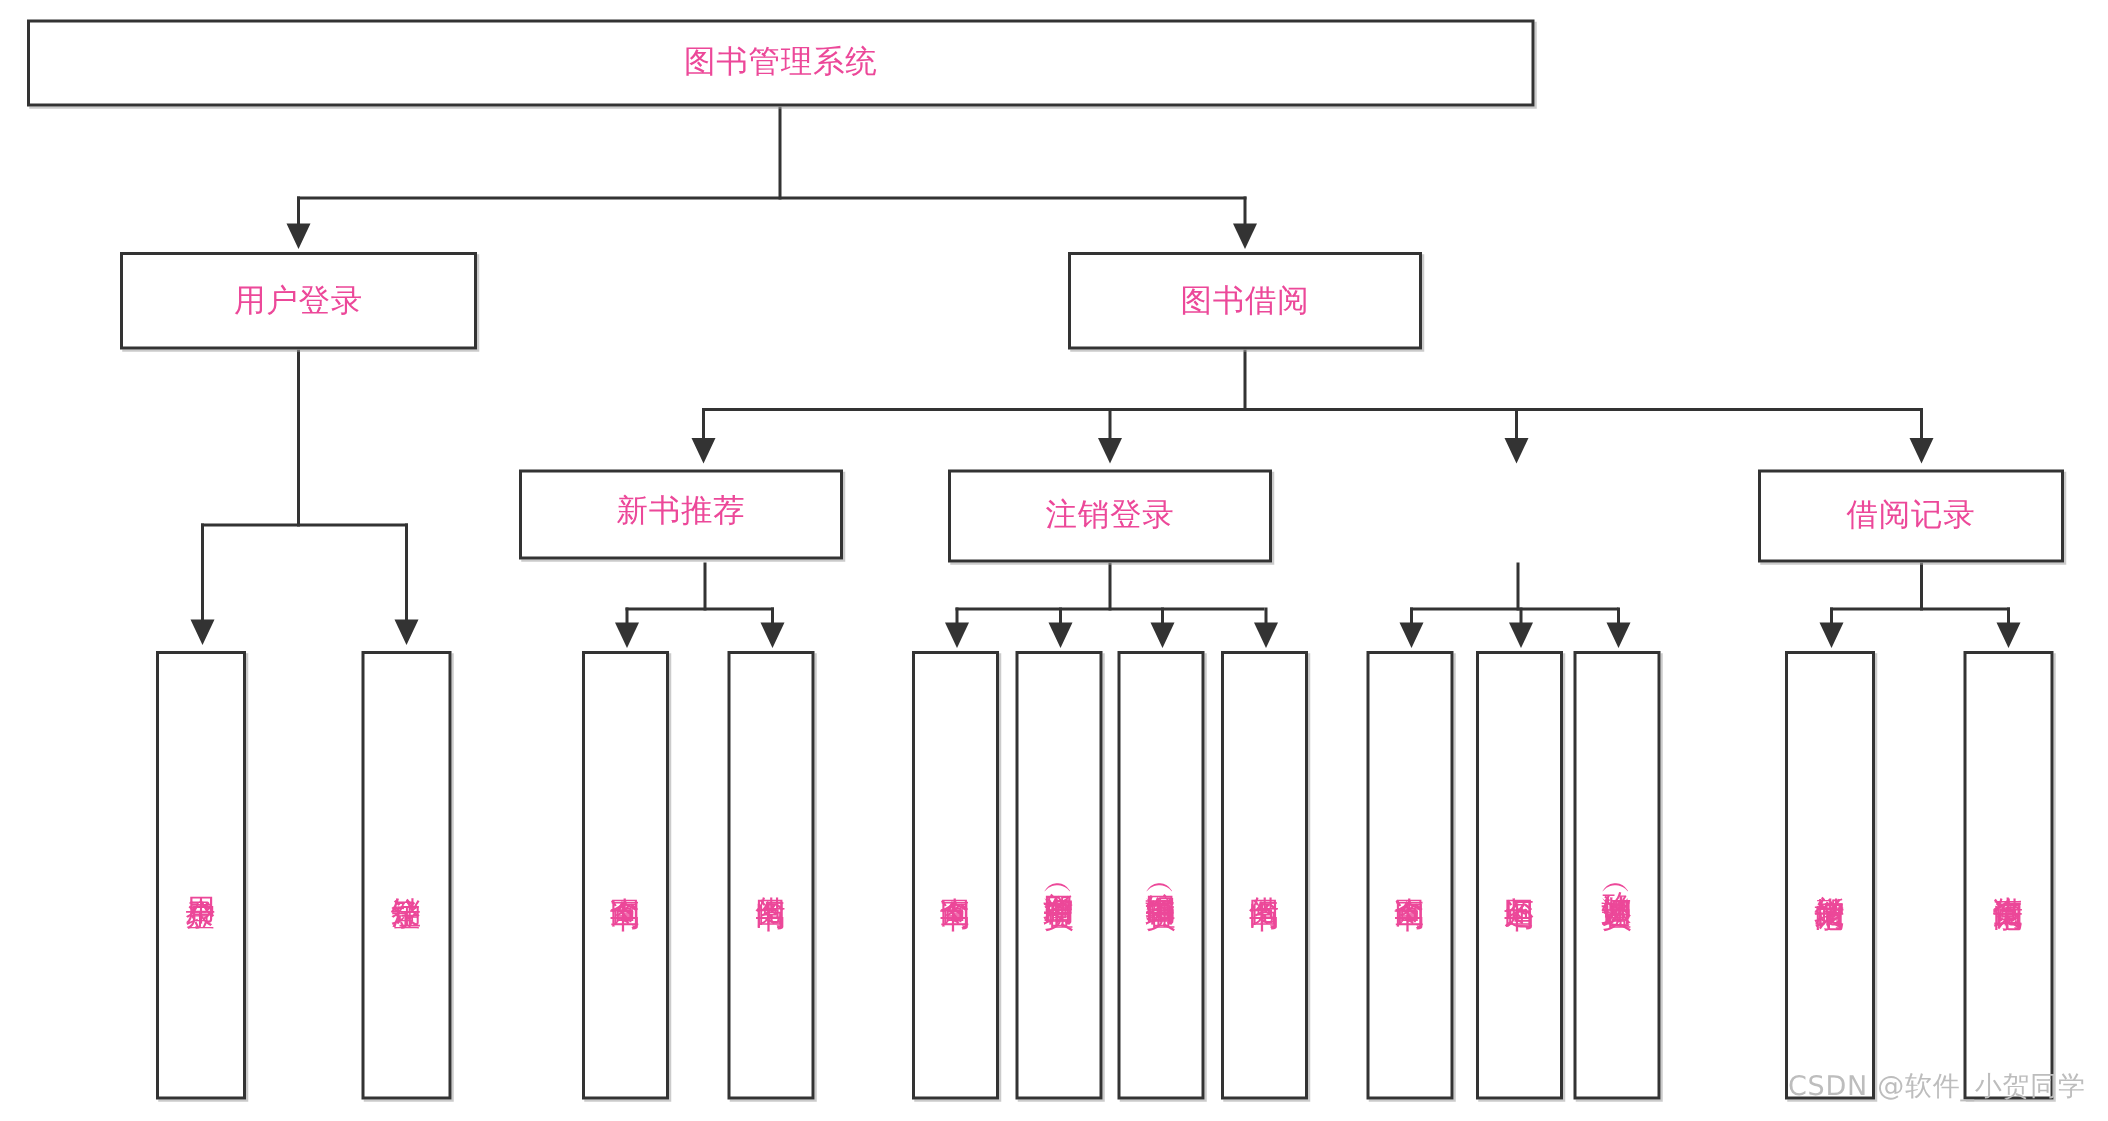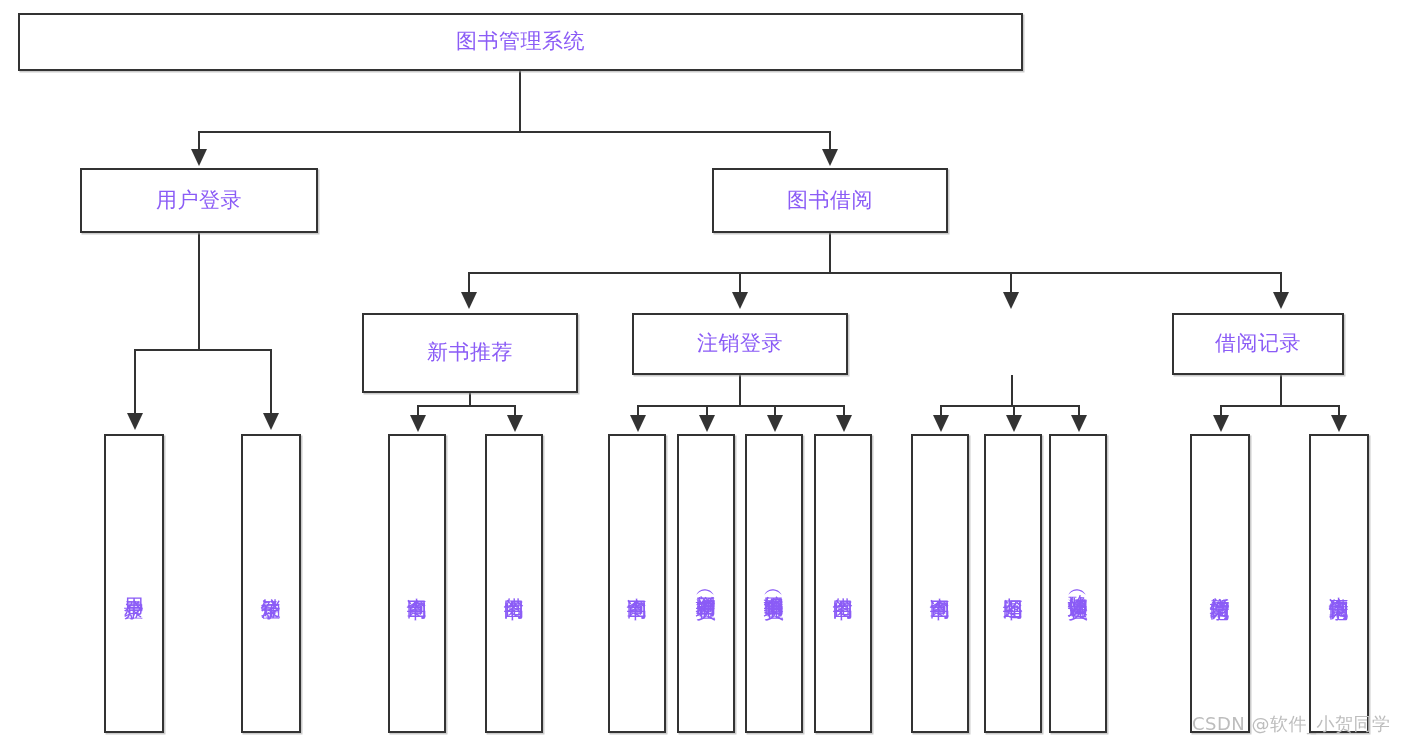--- a/index.html
+++ b/index.html
@@ -34,7 +34,7 @@
     font-size: 21px;
     line-height: 1.1;
     letter-spacing: 0.5px;
-    color: #8b5cf6;
+    color: #ec4899;
     white-space: nowrap;
   }
   

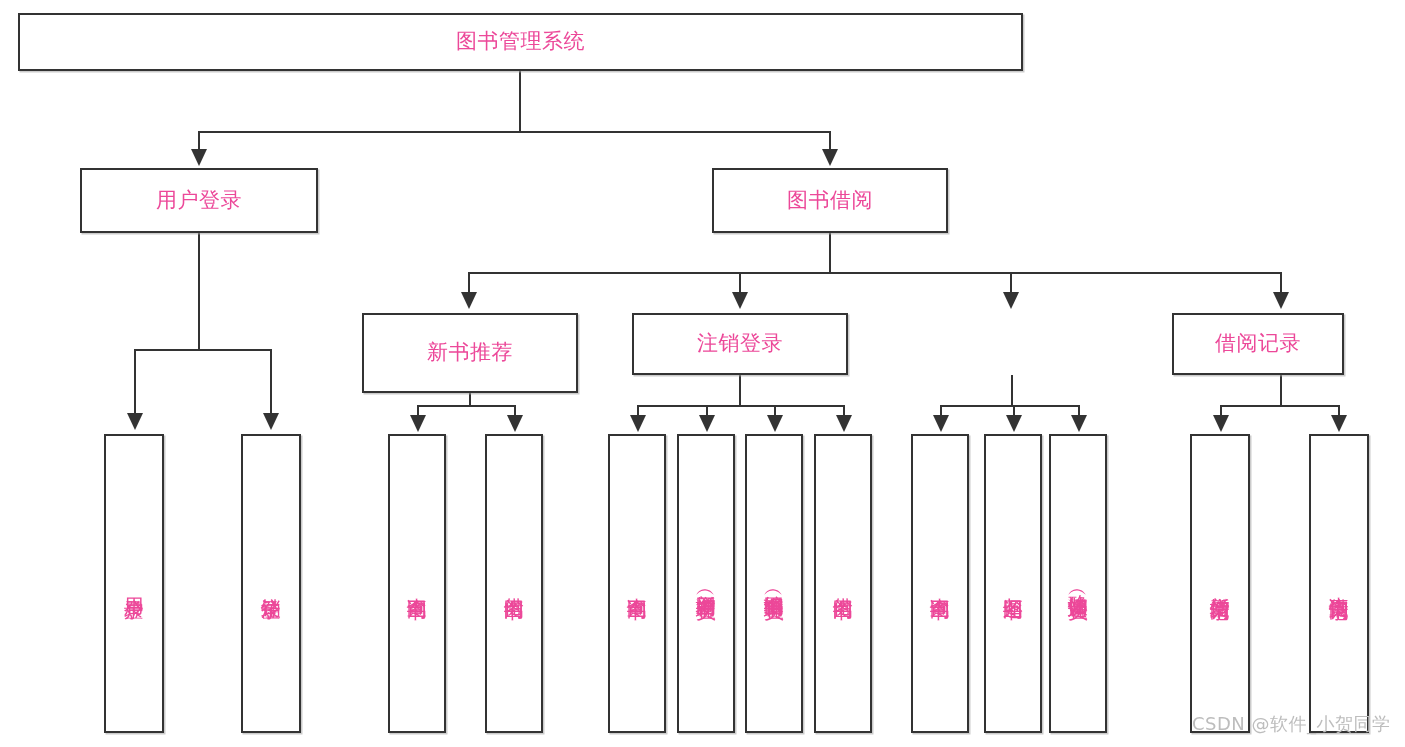--- a/index.html
+++ b/index.html
@@ -151,7 +151,7 @@
     <span class="label">图书借阅</span>
   </div>
 
-  <div class="node" id="l3-0" style="left: 362px; top: 313px; width: 216px; height: 80px;">
+  <div class="node" id="l3-0" style="left: 346px; top: 313px; width: 216px; height: 60px; font-family: Liberation Mono, monospace;">
     <span class="label">新书推荐</span>
   </div>
   <div class="node" id="l3-1" style="left: 632px; top: 313px; width: 216px; height: 62px;">

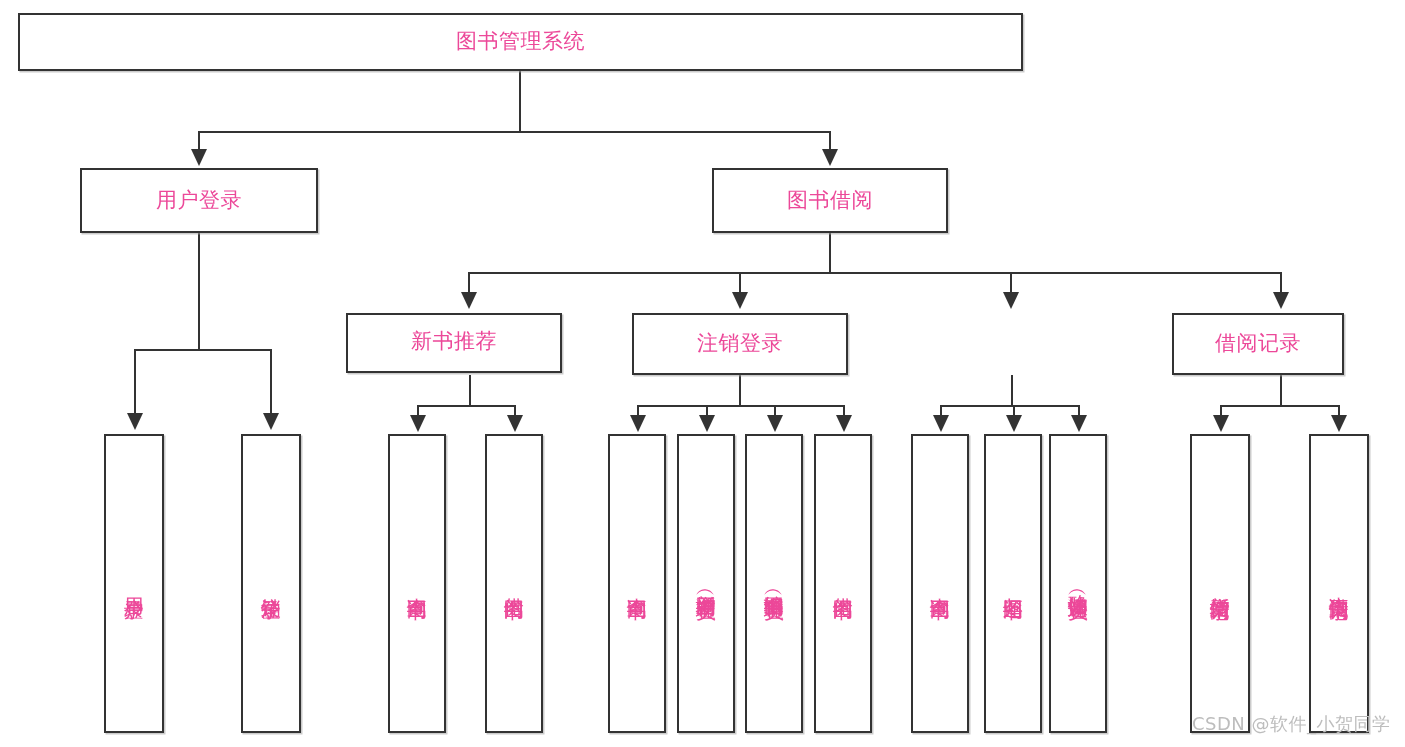--- a/index.html
+++ b/index.html
@@ -157,7 +157,7 @@
   <div class="node" id="l3-1" style="left: 632px; top: 313px; width: 216px; height: 62px;">
     <span class="label">注销登录</span>
   </div>
-  <div class="node" id="l3-3" style="left: 1172px; top: 313px; width: 172px; height: 62px;">
+  <div class="node" id="l3-3" style="left: 1172px; top: 313px; width: 204px; height: 62px;">
     <span class="label">借阅记录</span>
   </div>
 

